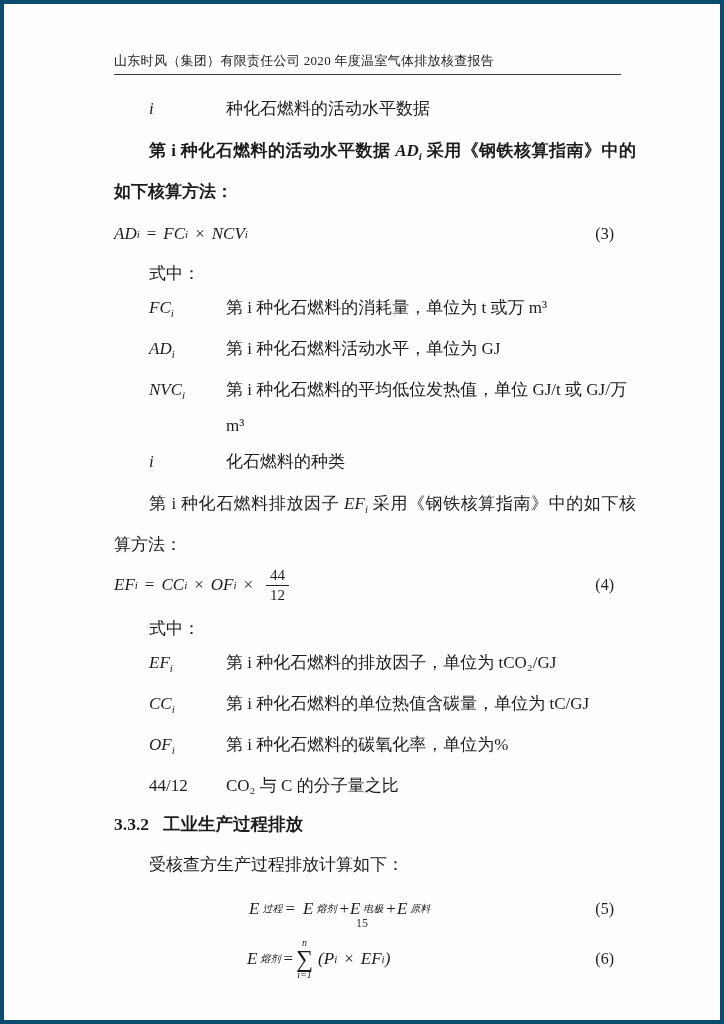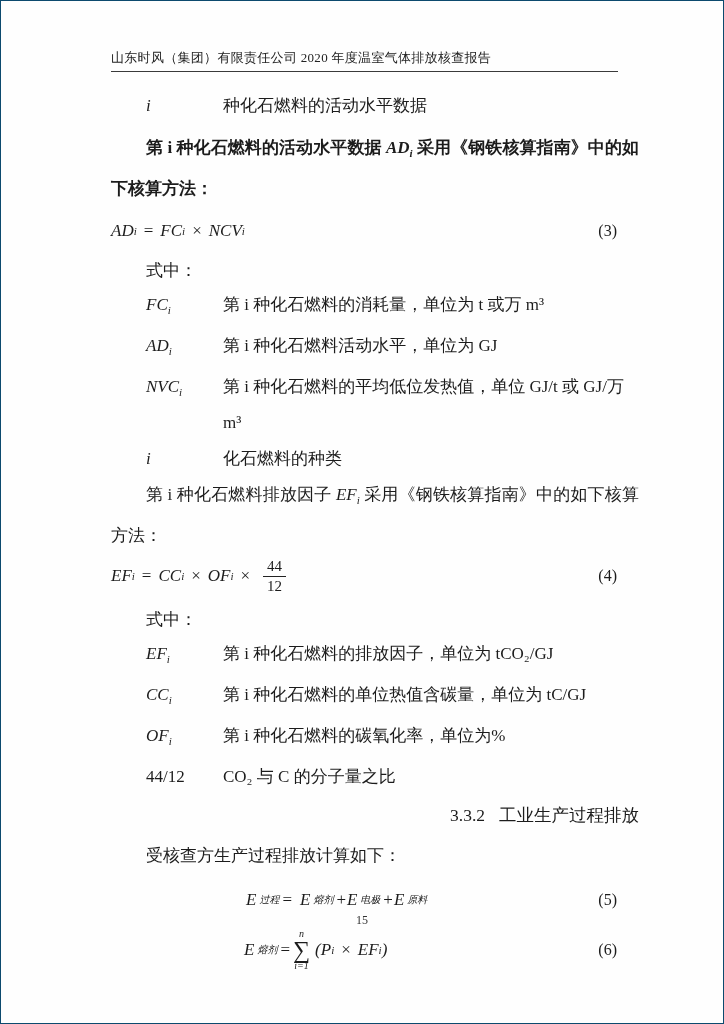--- a/index.html
+++ b/index.html
@@ -9,7 +9,7 @@
     width: 724px;
     height: 1024px;
     background: #fefefe;
-    border: 1px solid #0c4a6e;
+    border: 4px solid #0c4a6e;
     padding: 48px 84px 0 110px;
     font-family: "Liberation Serif", "DejaVu Serif", serif;
     color: #1c1c1c;

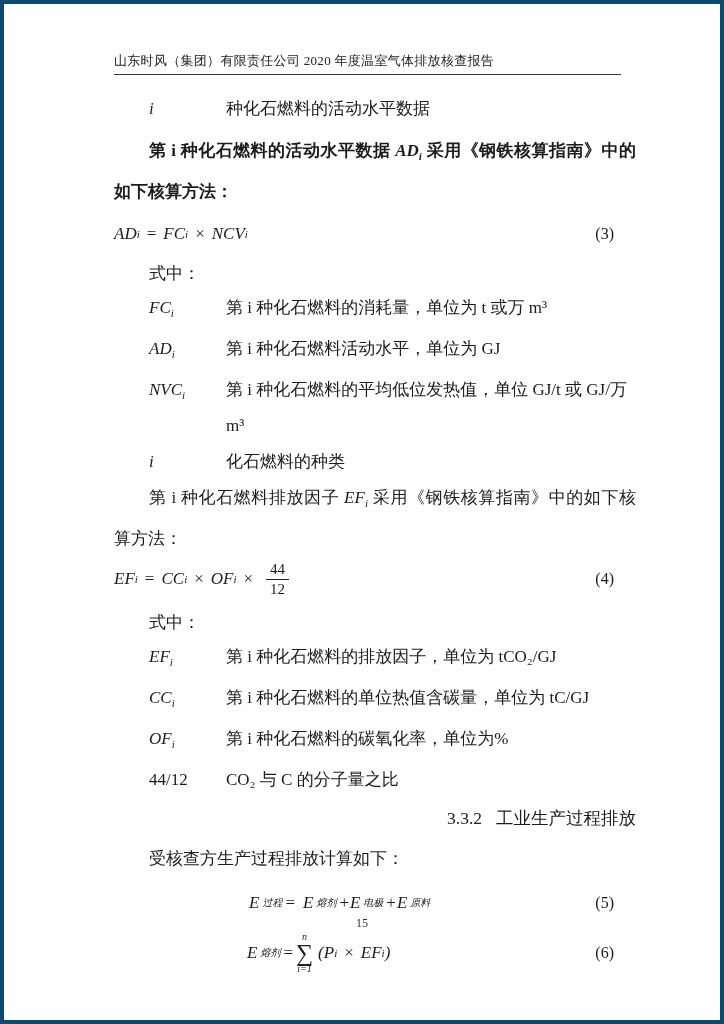--- a/index.html
+++ b/index.html
@@ -93,7 +93,7 @@
   .mt-f3 { margin-top: 10px; }
   .mt-where1 { margin-top: 12px; }
   .mt-defs { margin-top: 4px; }
-  .mt-para2 { }
+  .mt-para2 { margin-top: 6px; }
   .mt-f4 { margin-top: 0; line-height: 46px; }
   .mt-where2 { margin-top: 8px; }
   .mt-heading { margin-top: 8px; }

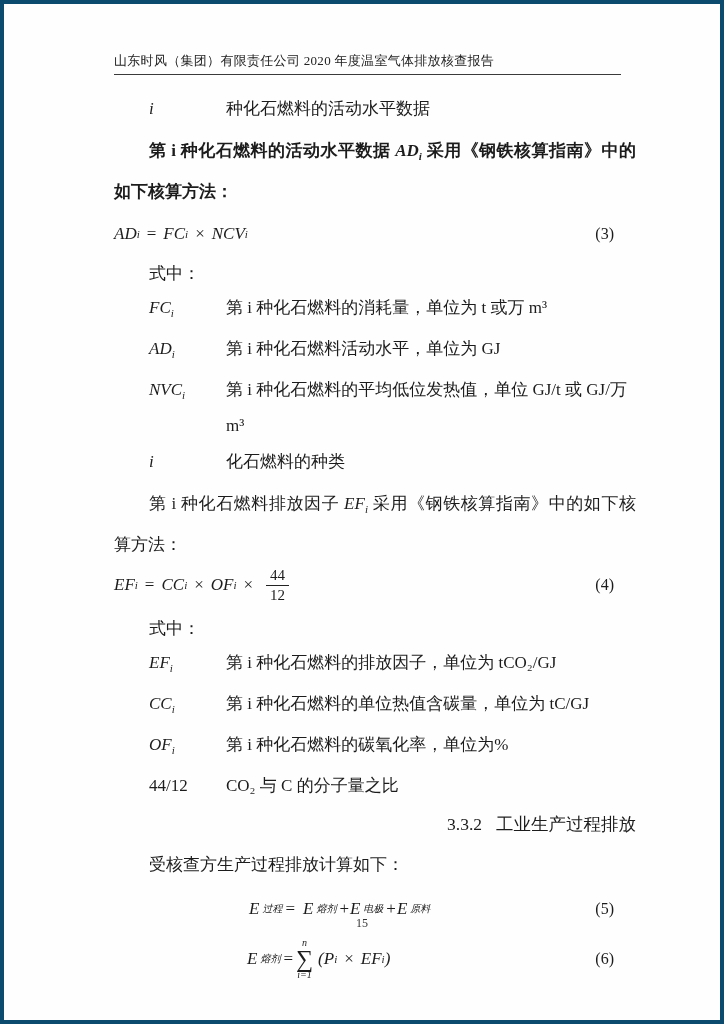--- a/index.html
+++ b/index.html
@@ -72,9 +72,8 @@
   .heading {
     display: flex;
     font-size: 17.5px;
-    font-weight: normal;
+    font-weight: bold;
     line-height: 25px;
-    justify-content: flex-end;
   }
   .heading-num { margin-right: 14px; }
   

